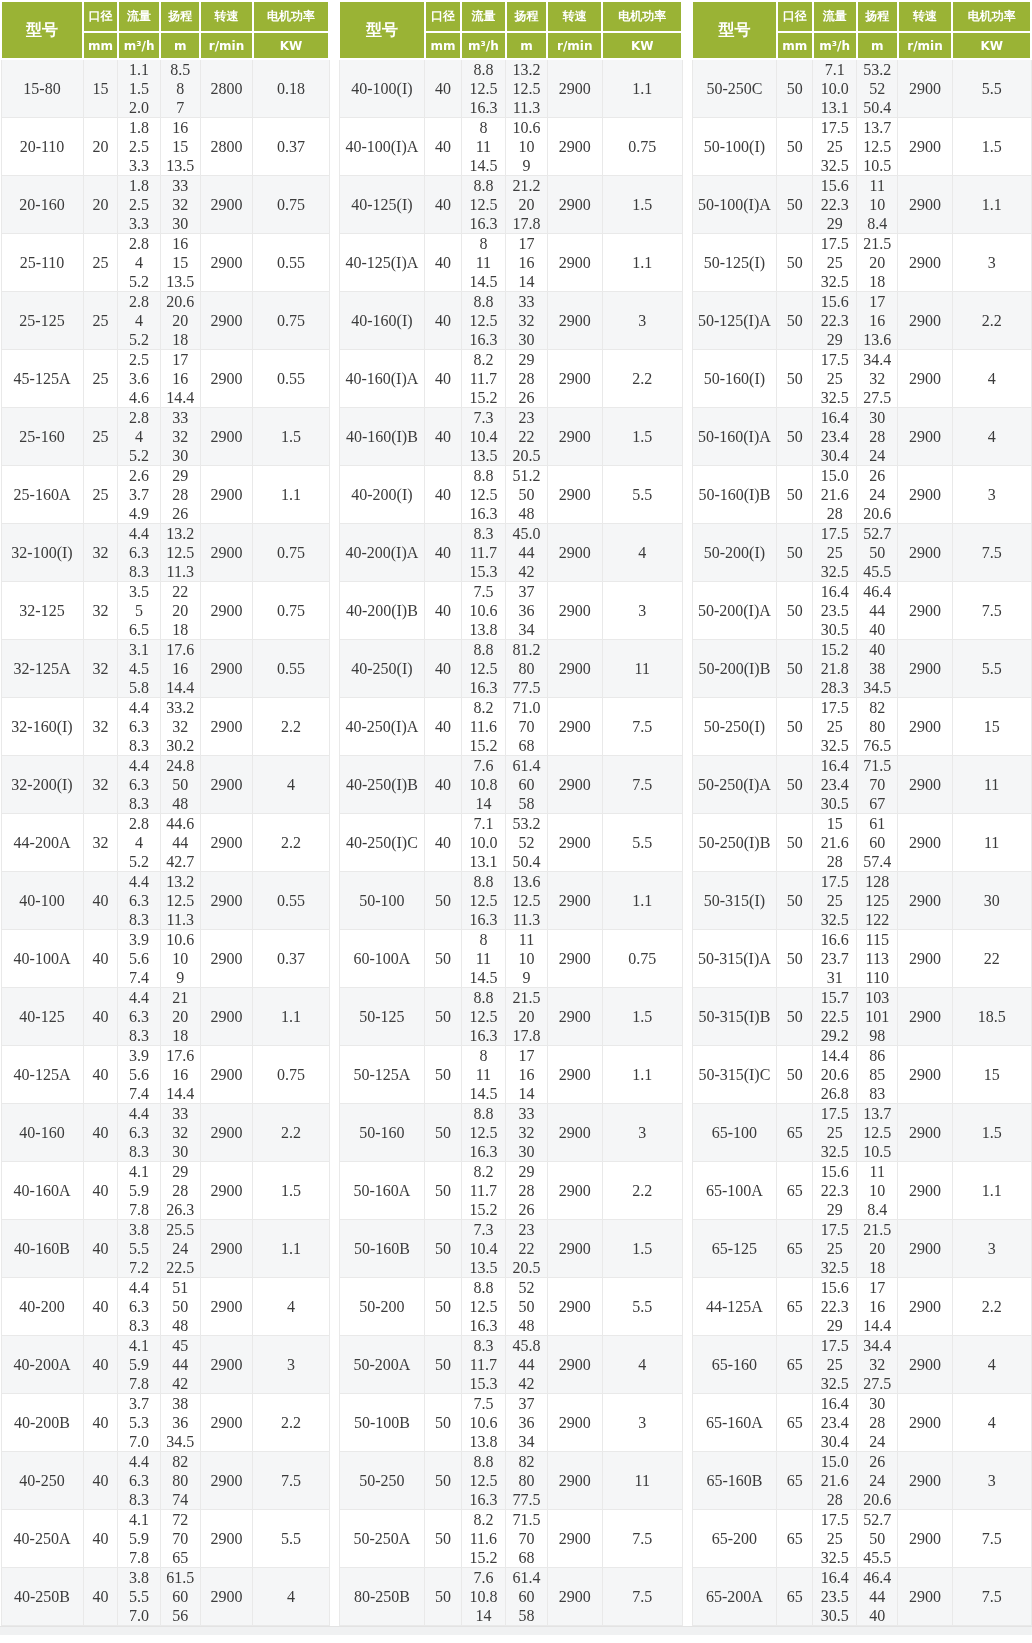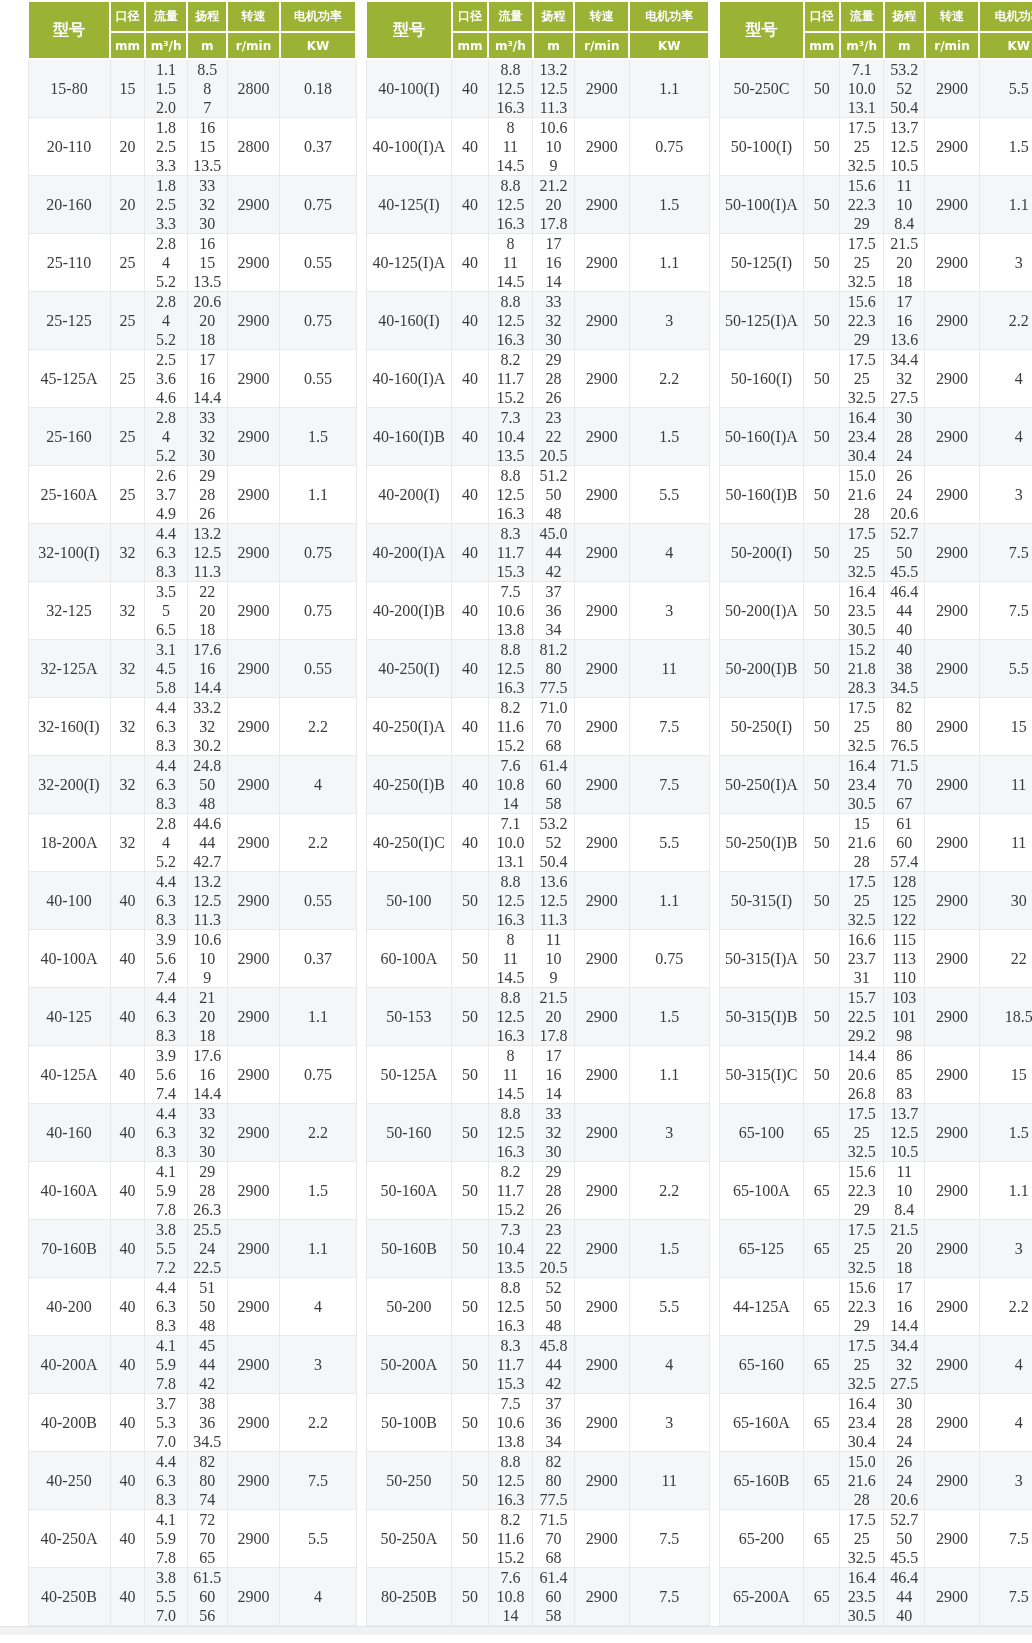--- a/index.html
+++ b/index.html
@@ -11,7 +11,7 @@
   }
   html,body{margin:0;padding:0;background:#ffffff;}
   body{width:1032px;font-family:"Liberation Sans",sans-serif;}
-  .tables{display:flex;align-items:flex-end;padding-left:27px;}
+  .tables{display:flex;align-items:flex-end;}
   table.spec{border-collapse:collapse;table-layout:fixed;color:var(--body-text);
     font-family:"Liberation Serif",serif;flex:0 0 auto;}
   table.spec.t1{width:330px;}

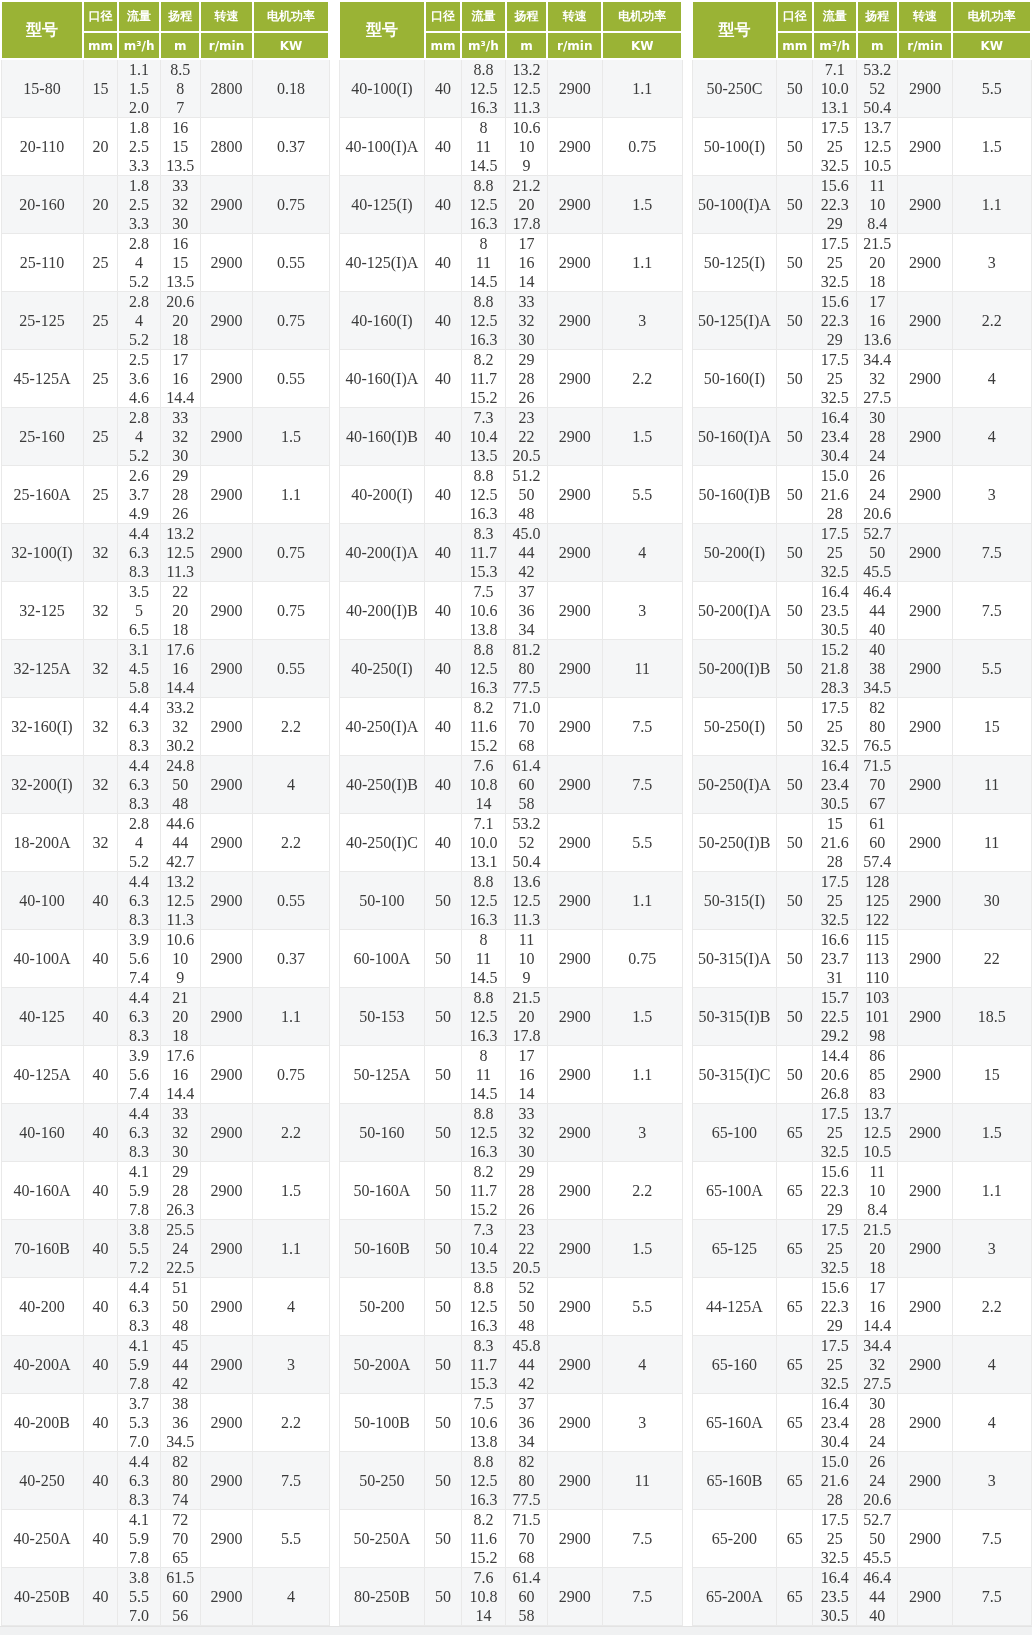--- a/index.html
+++ b/index.html
@@ -281,7 +281,7 @@
           <td>4</td>
         </tr>
         <tr>
-          <td>18-200A</td>
+          <td>44-200A</td>
           <td>32</td>
           <td>
             <div>2.8</div>

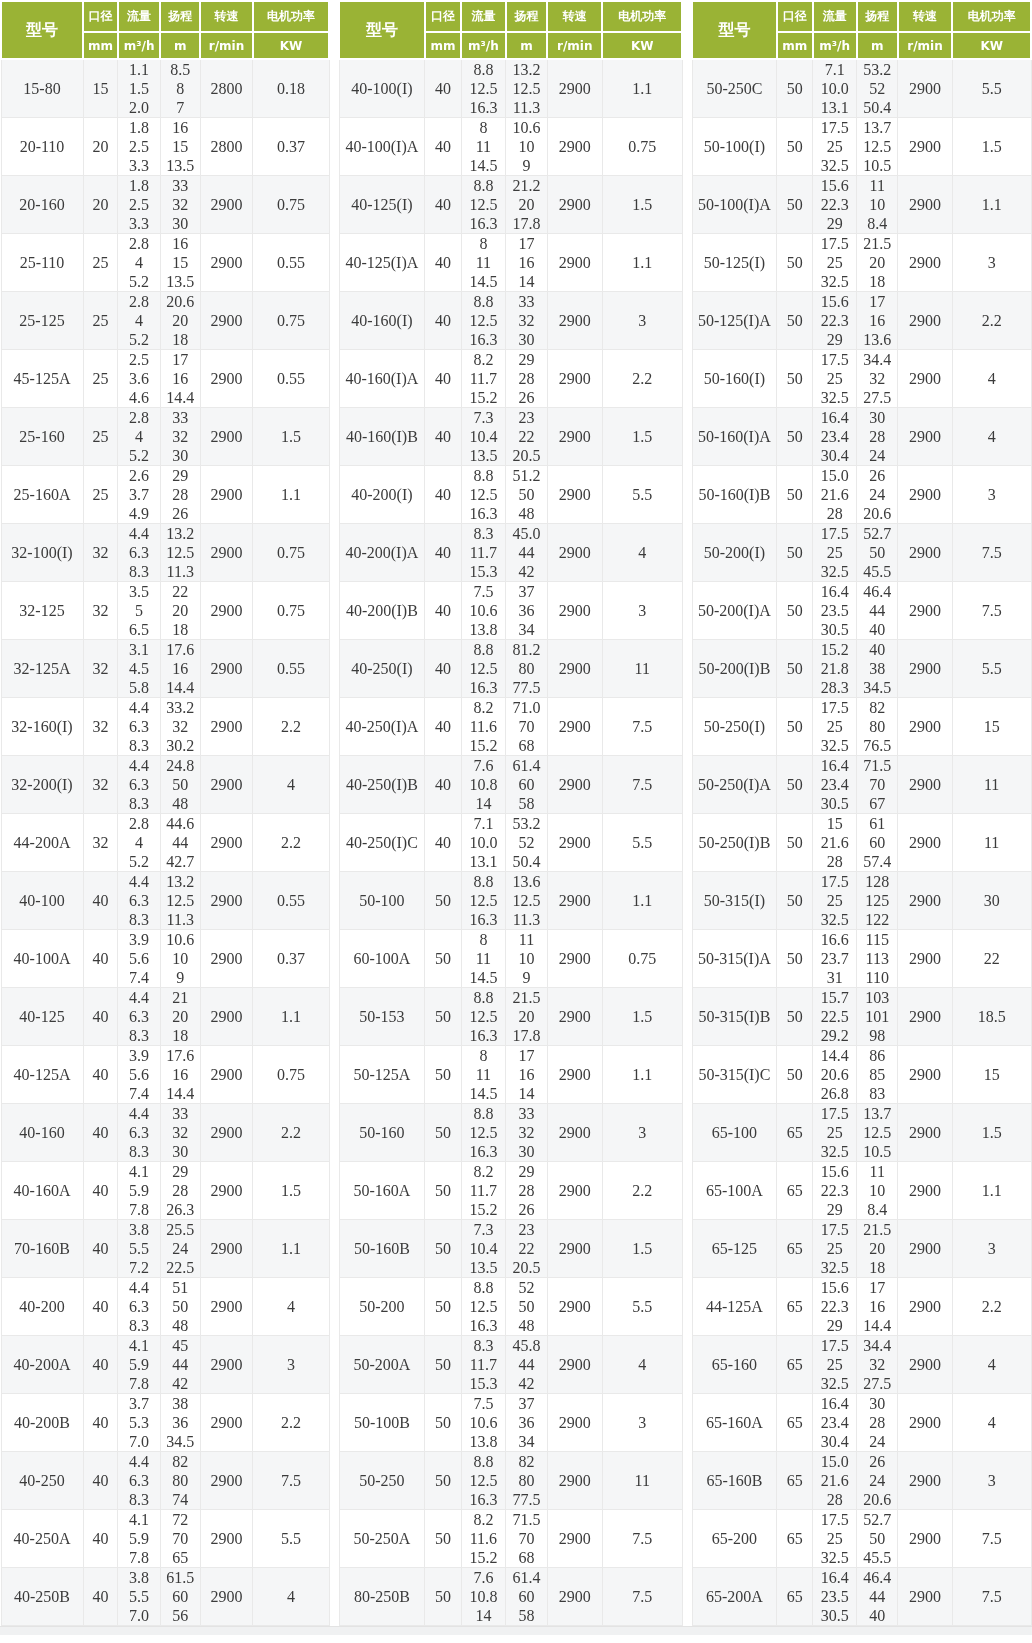--- a/index.html
+++ b/index.html
@@ -791,7 +791,7 @@
           <td>0.75</td>
         </tr>
         <tr class="stripe">
-          <td>50-153</td>
+          <td>50-125</td>
           <td>50</td>
           <td>
             <div>8.8</div>

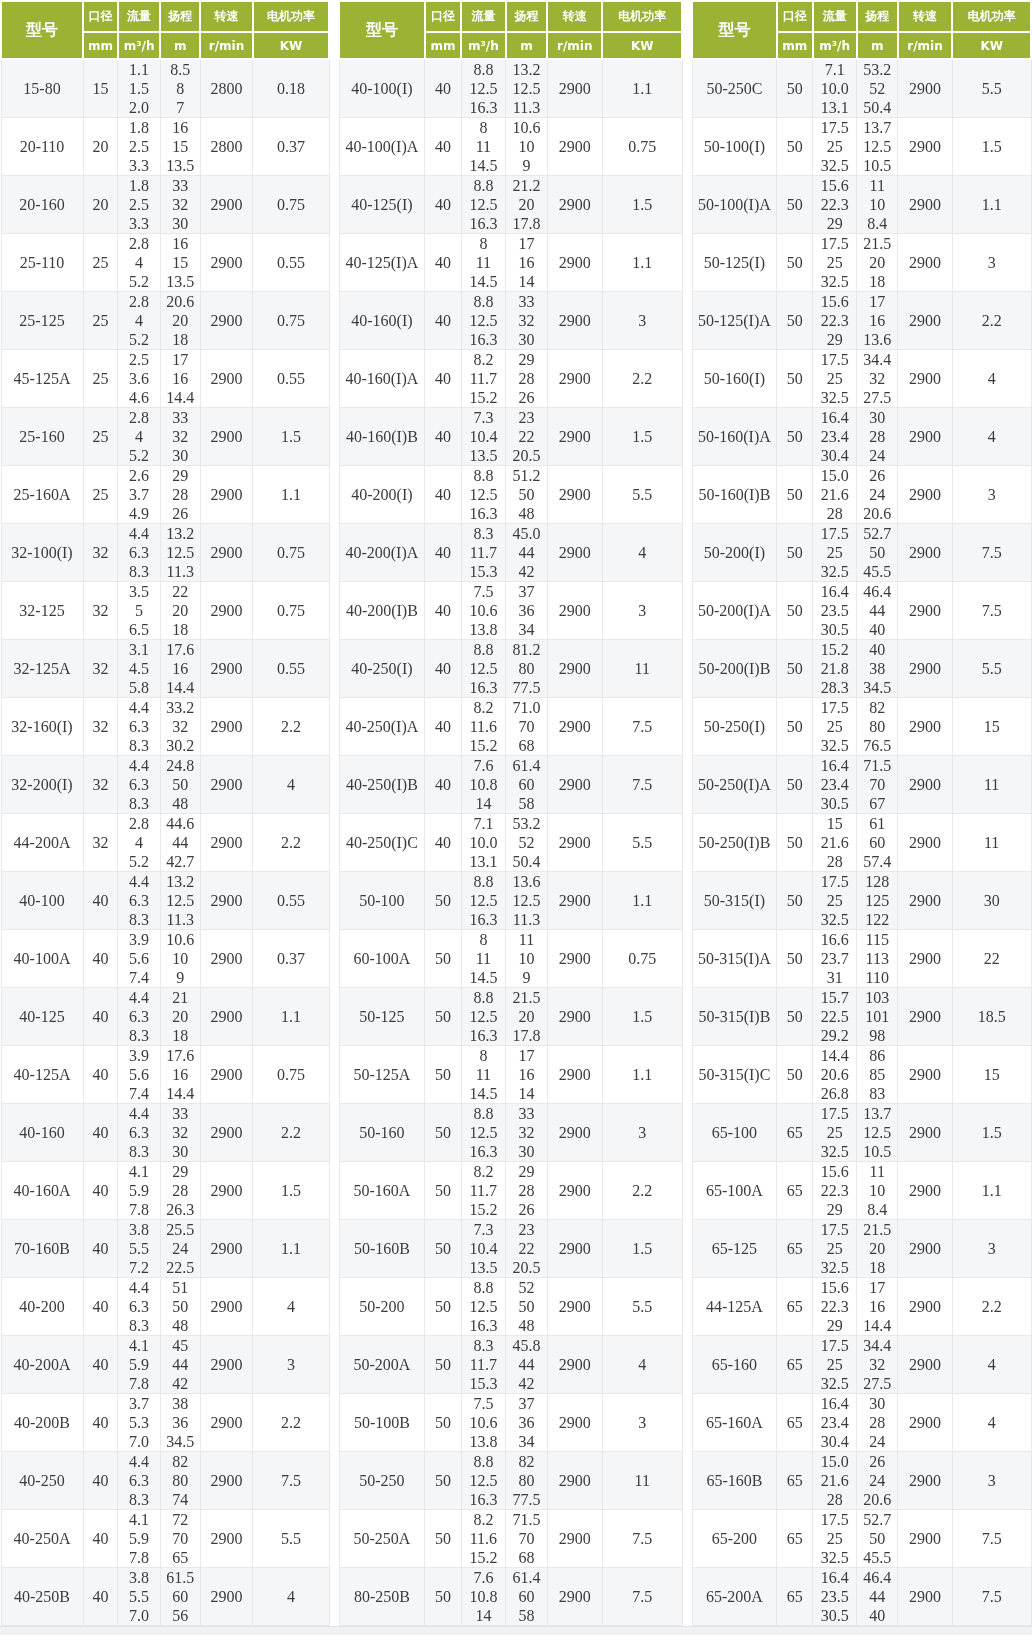--- a/index.html
+++ b/index.html
@@ -393,7 +393,7 @@
           <td>1.5</td>
         </tr>
         <tr class="stripe">
-          <td>70-160B</td>
+          <td>40-160B</td>
           <td>40</td>
           <td>
             <div>3.8</div>

